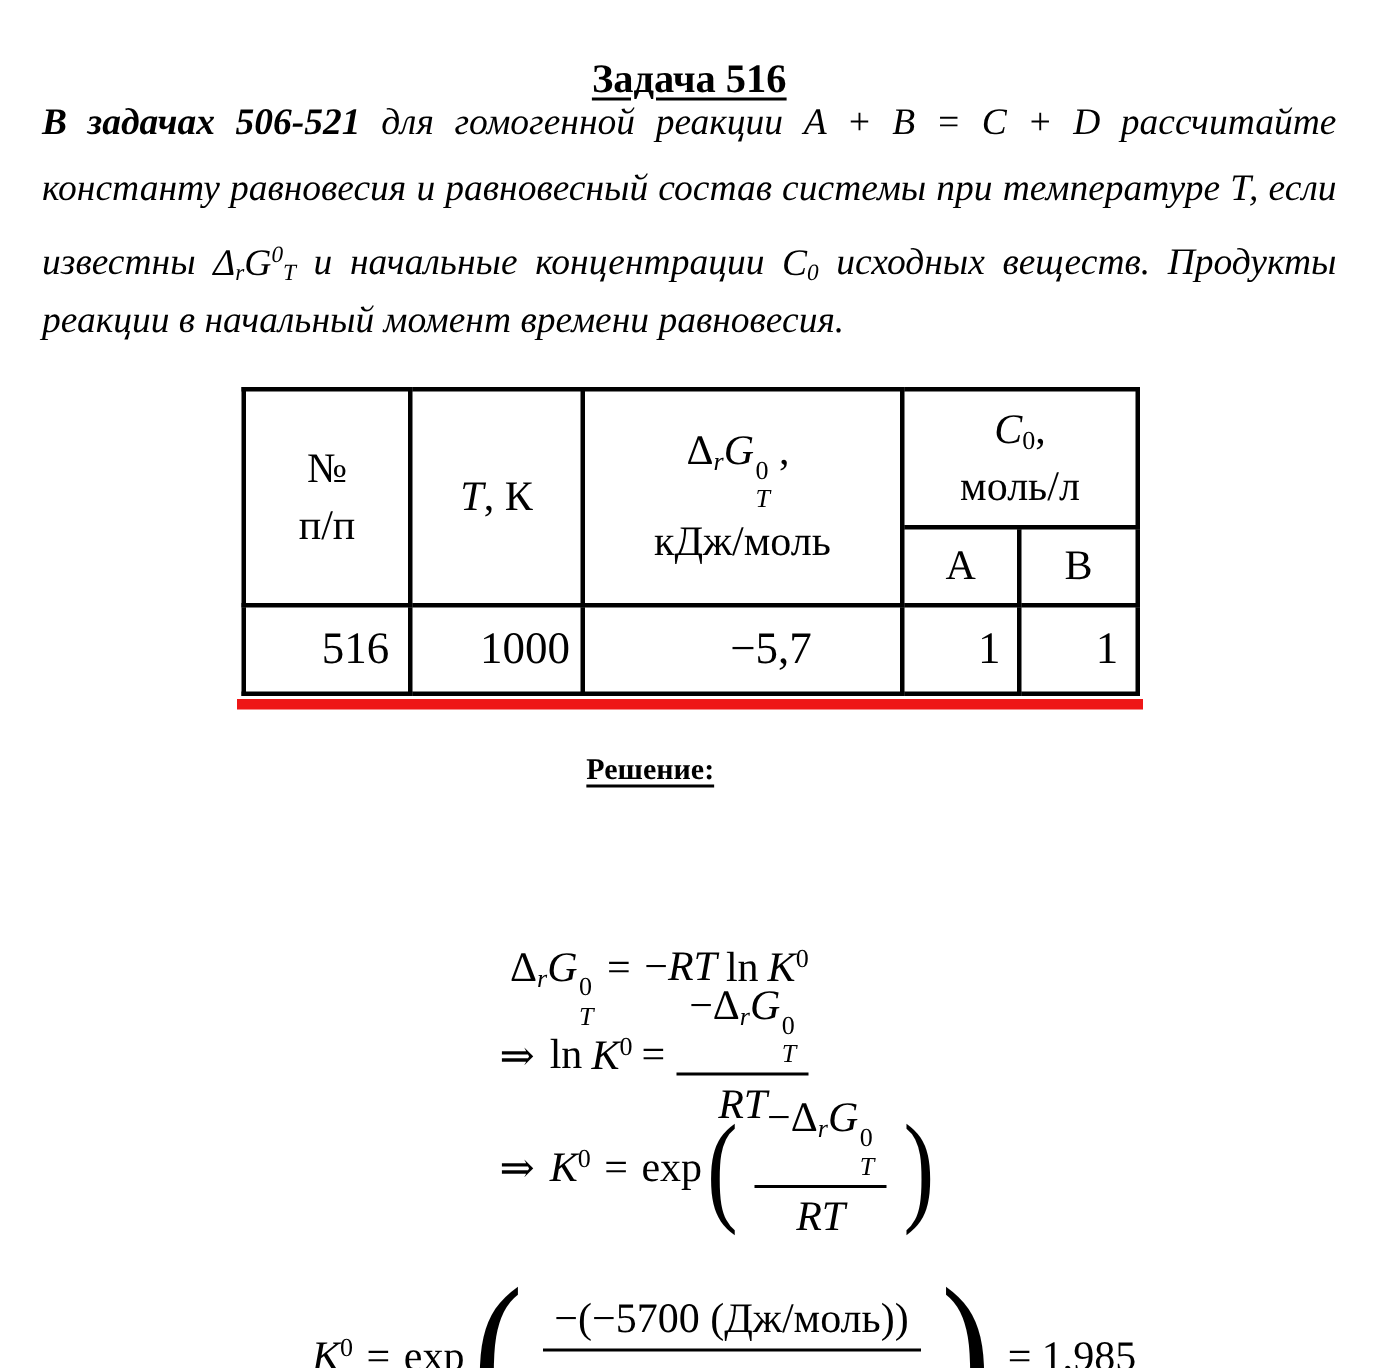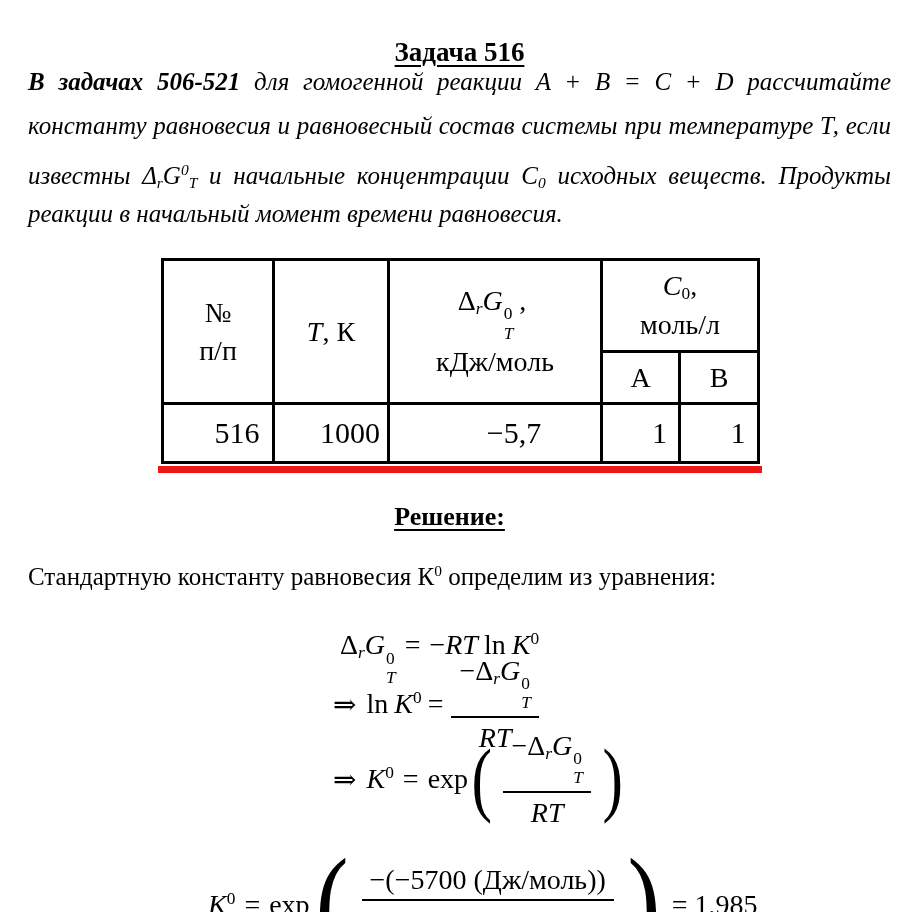--- a/index.html
+++ b/index.html
@@ -40,7 +40,7 @@
              background: var(--highlight-red); }
 
   .sol-head { position: absolute; top: 502px; left: 0; width: 867px; text-align: center;
-              font-size: 26px; font-weight: bold; margin-left: 16px; }
+              font-size: 20px; font-weight: bold; }
   .intro { position: absolute; top: 562px; left: 28px; font-size: 25px; }
 
   

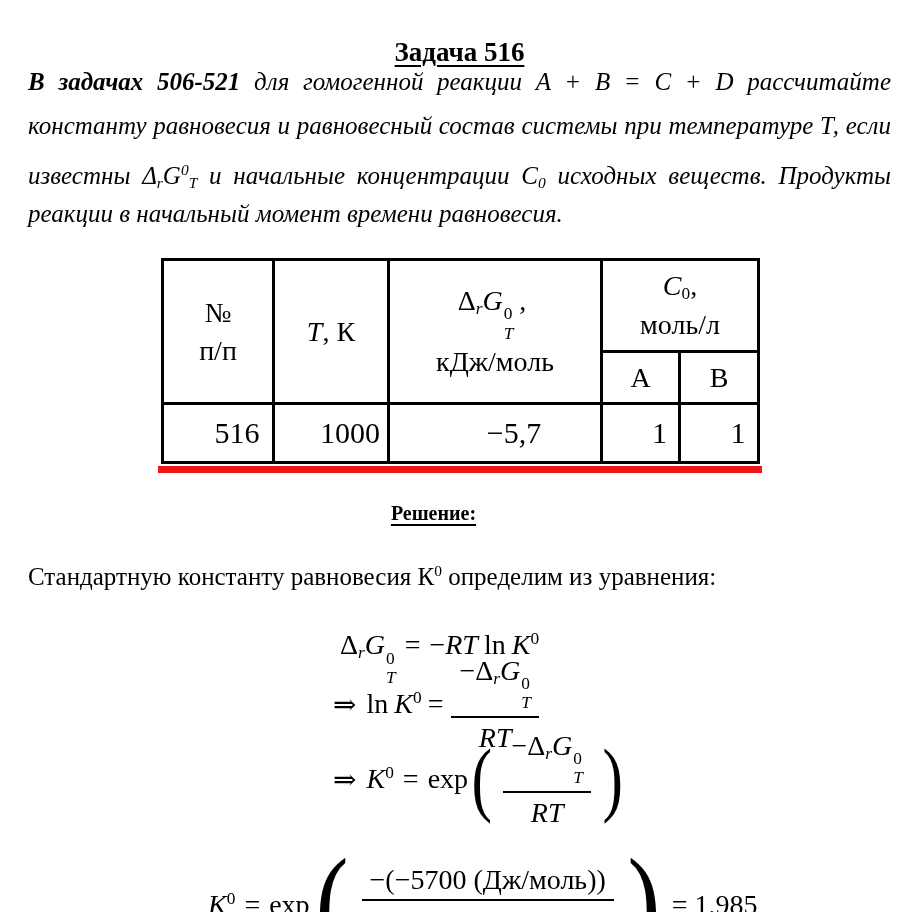--- a/index.html
+++ b/index.html
@@ -123,7 +123,6 @@
     <span class="u">Решение:</span>
   </div>
 
-  <div class="intro"><span>Стандартную константу равновесия К</span><span class="sup">0</span><span> определим из уравнения:</span></div>
 
   <div class="eq eq1"><span><span>Δ</span><span class="sub it">r</span><span class="it">G</span><span class="ss">
           <span>0</span>

